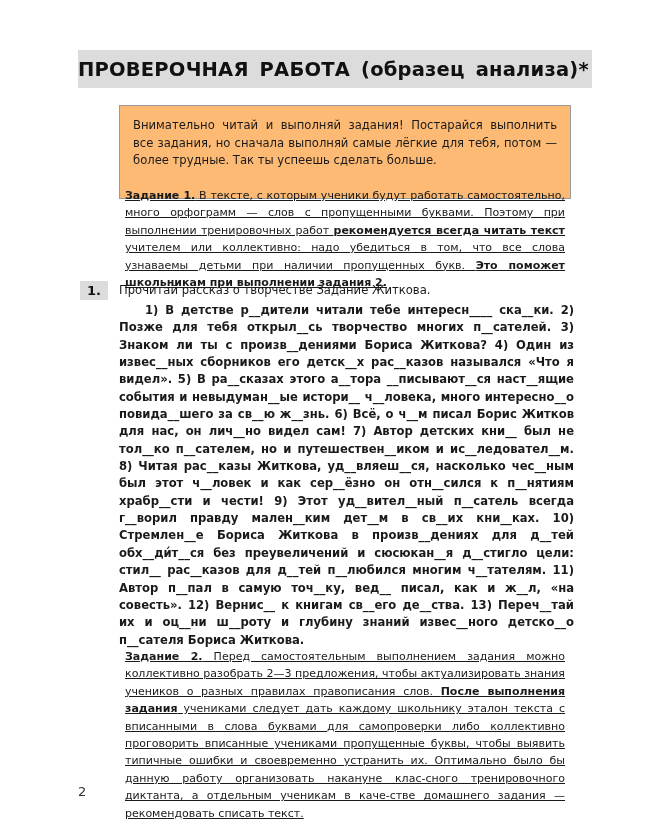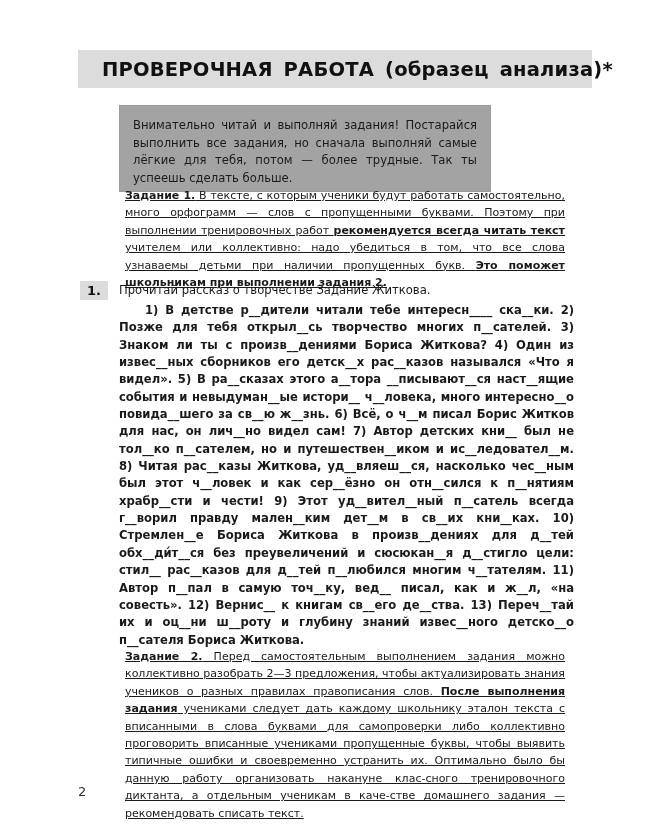--- a/index.html
+++ b/index.html
@@ -40,7 +40,7 @@
     letter-spacing: 0.2px;
     word-spacing: 4px;
     color: #111111;
-    padding-left: 24px;
+    padding-left: 0;
     white-space: nowrap;
   }
   .header-title .asterisk {

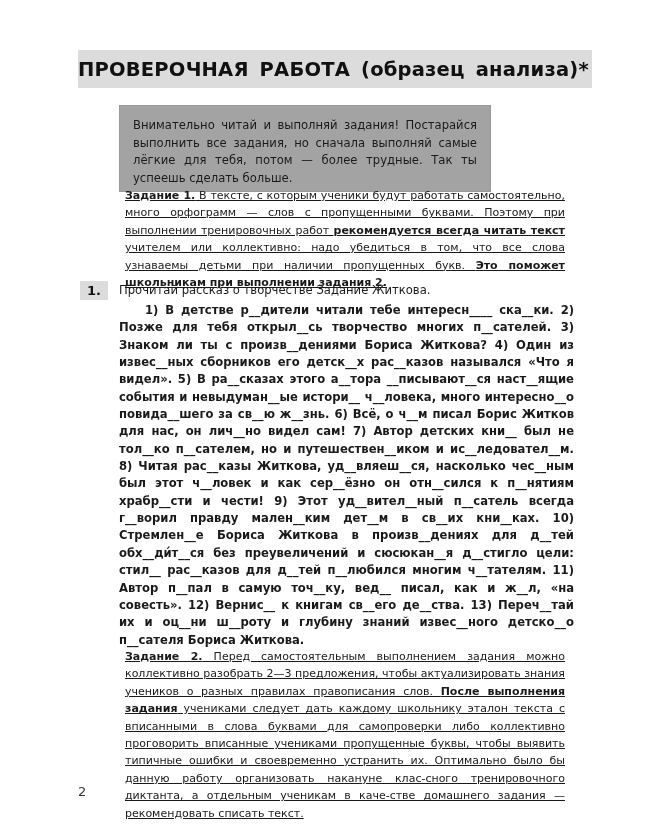--- a/index.html
+++ b/index.html
@@ -54,11 +54,11 @@
     position: absolute;
     left: 119px;
     top: 105px;
-    width: 372px;
+    width: 452px;
     box-sizing: border-box;
     border: 1.5px solid #9a9a9a;
-    padding: 11px 13px 4px 13px;
-    background: #a3a3a3;
+    padding: 11px 13px 28px 13px;
+    background: #fdba74;
   }
   .instruction-text {
     font-size: 11.6px;

